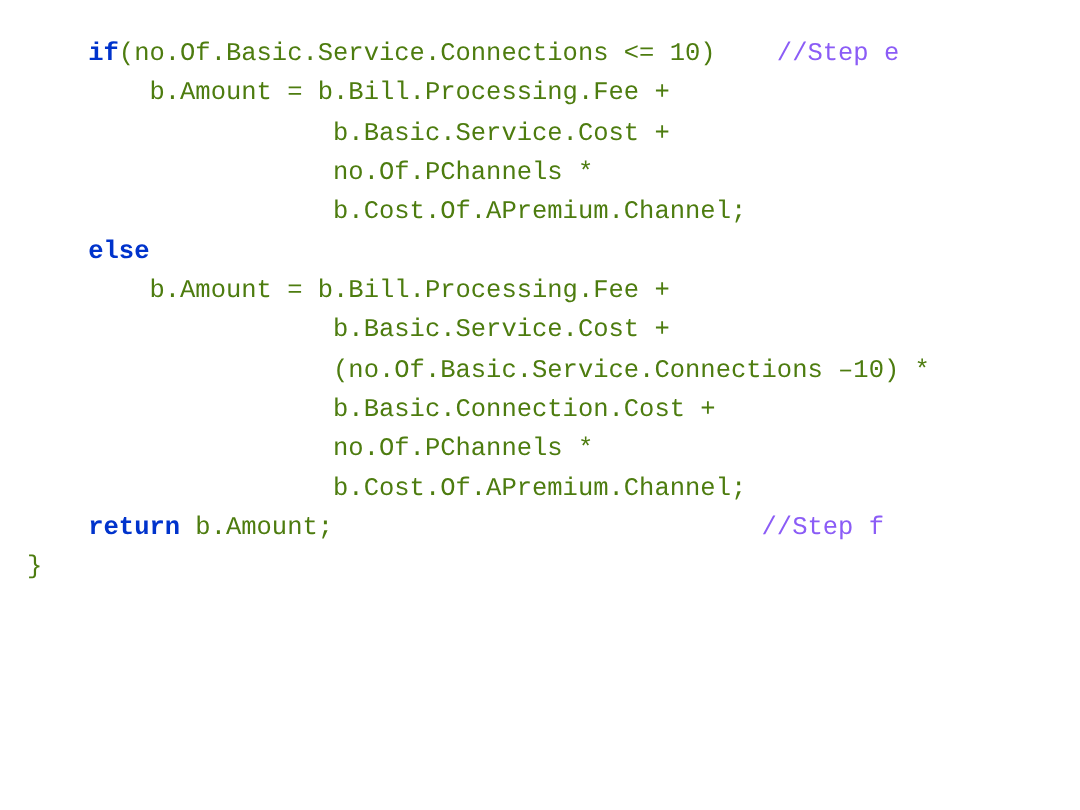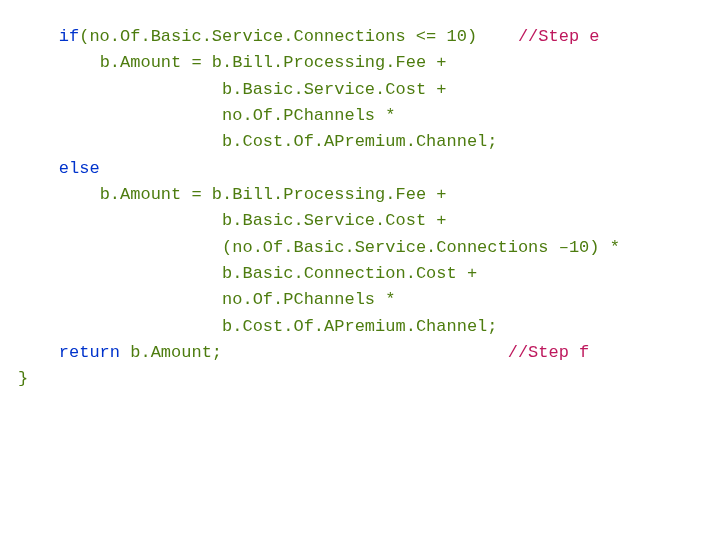--- a/index.html
+++ b/index.html
@@ -20,6 +20,7 @@
   }
   .kw {
     color: #0033cc;
+    font-weight: bold;
   }
   .comment {
     color: #be185d;

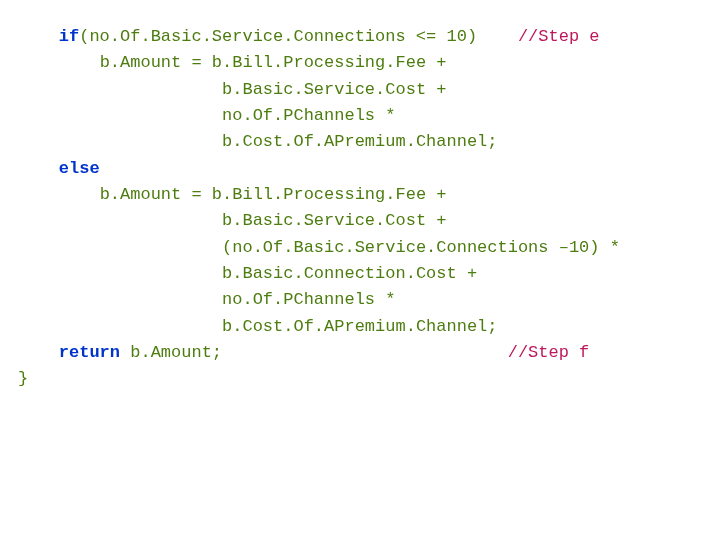--- a/index.html
+++ b/index.html
@@ -23,7 +23,7 @@
     font-weight: bold;
   }
   .comment {
-    color: #be185d;
+    color: #8b5cf6;
     font-family: Liberation Mono, monospace;
   }
   .plain {

